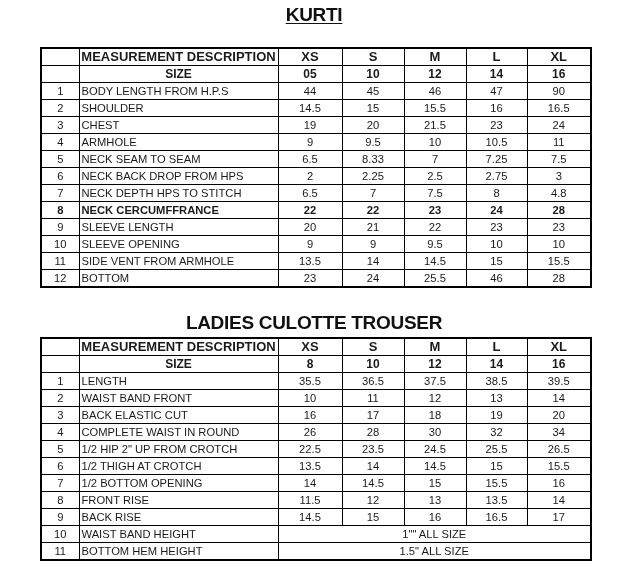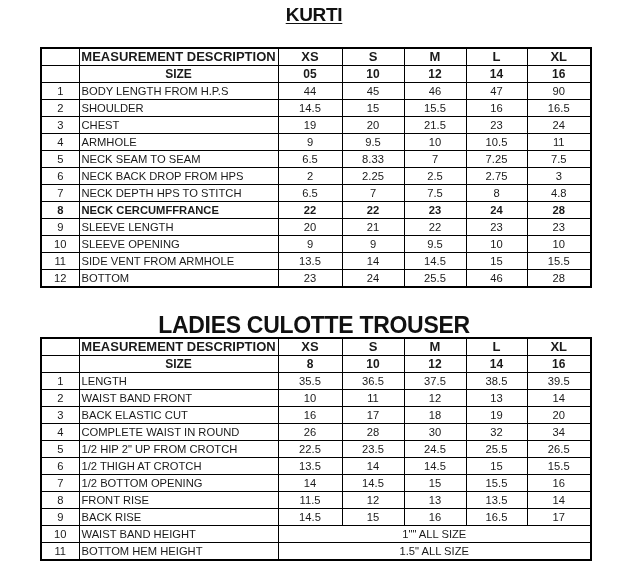--- a/index.html
+++ b/index.html
@@ -8,7 +8,7 @@
   .title { position: absolute; left: 0; width: 628px; text-align: center;
            font-weight: bold; color: #111; letter-spacing: -0.3px; }
   #kurti-title { top: 4px; font-size: 19px; text-decoration: underline; text-underline-offset: 2px; }
-  #culotte-title { top: 312px; font-size: 23px; }
+  #culotte-title { top: 312px; font-size: 19px; }
   table { position: absolute; left: 40px; width: 550px; border-collapse: collapse;
           table-layout: fixed; border: 2px solid #000; }
   #kurti-table { top: 47px; }

